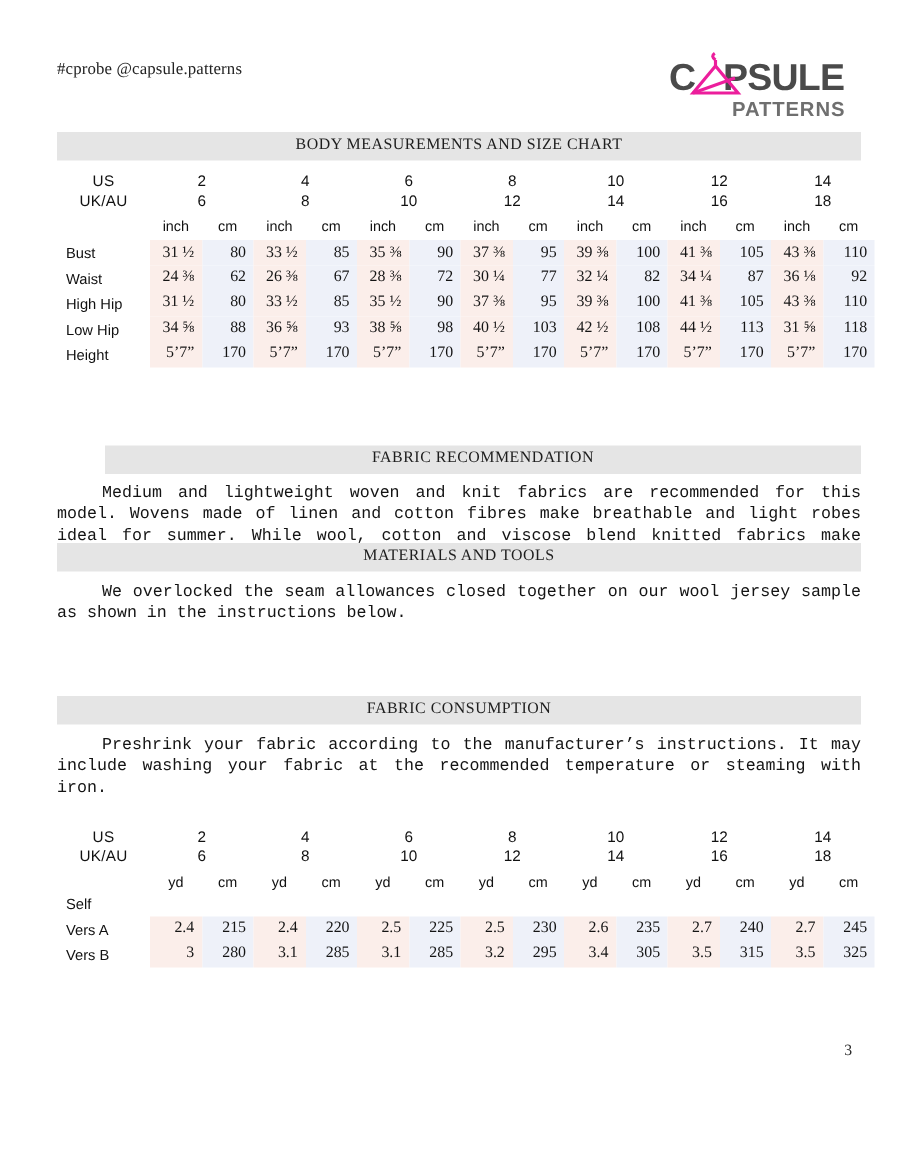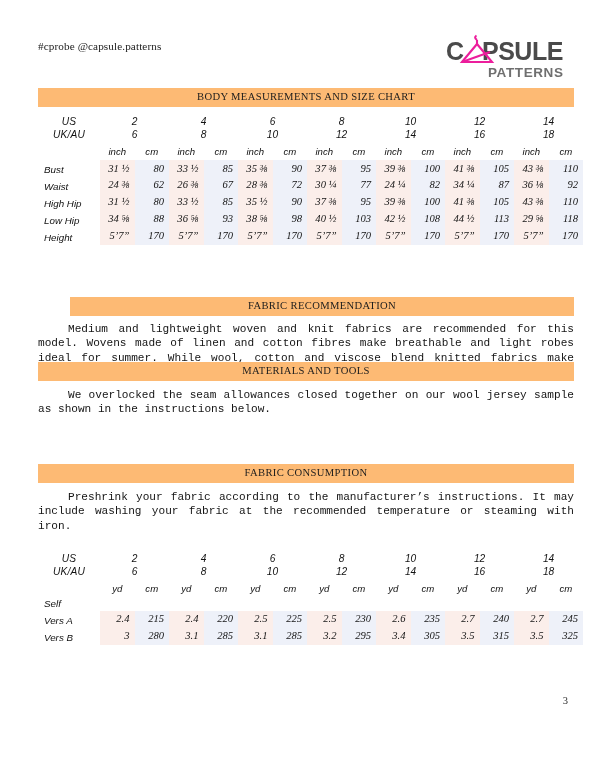--- a/index.html
+++ b/index.html
@@ -53,7 +53,7 @@
 
   
   .section-bar {
-    background: #fdba74;
+    background: #e5e5e5;
     text-align: center;
     font-family: "Liberation Serif", serif;
     font-size: 10.6px;

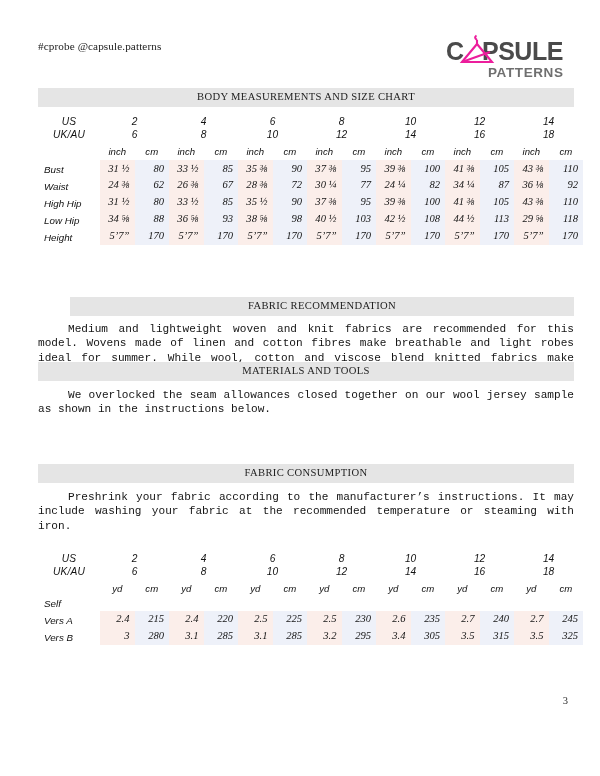--- a/index.html
+++ b/index.html
@@ -79,7 +79,6 @@
     border-collapse: collapse;
     width: 100%;
     table-layout: fixed;
-    font-style: italic;
   }
   table.sz td, table.sz th {
     padding: 0;

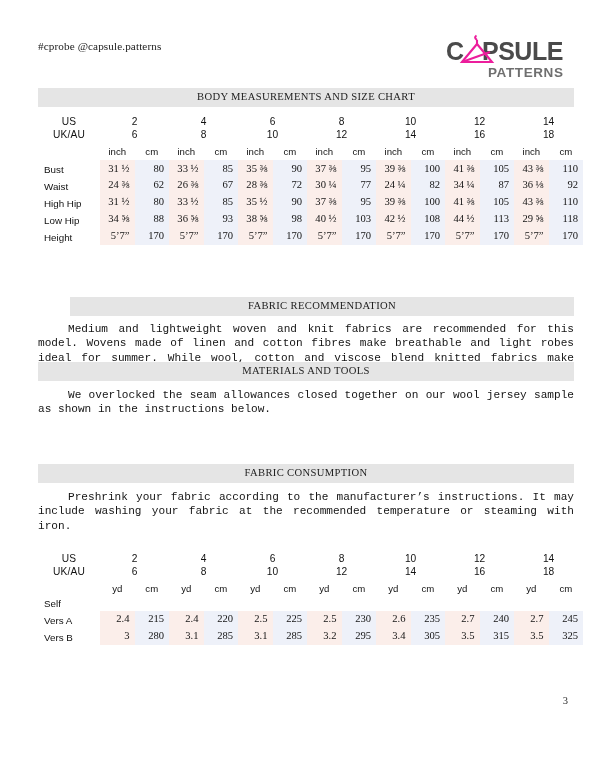--- a/index.html
+++ b/index.html
@@ -252,7 +252,7 @@
           <td class="cell cm">72</td>
           <td class="cell inch">30 ¼</td>
           <td class="cell cm">77</td>
-          <td class="cell inch">24 ¼</td>
+          <td class="cell inch">32 ¼</td>
           <td class="cell cm">82</td>
           <td class="cell inch">34 ¼</td>
           <td class="cell cm">87</td>

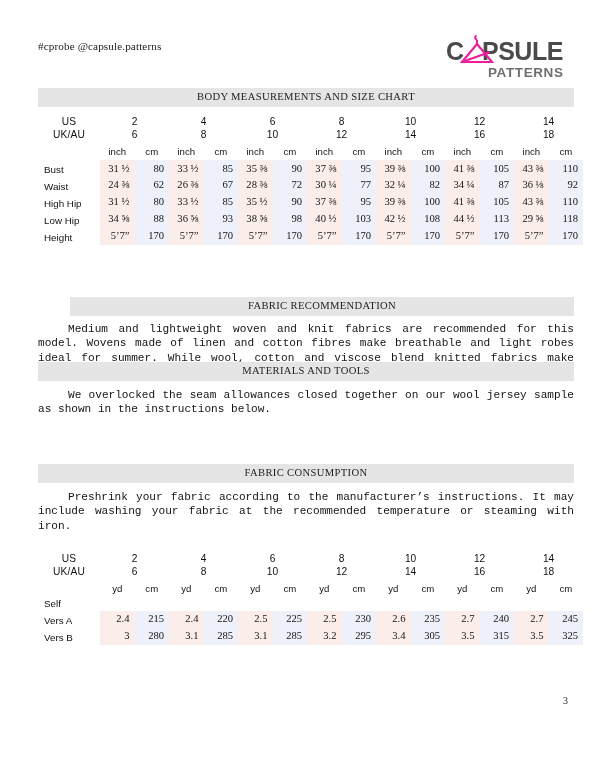--- a/index.html
+++ b/index.html
@@ -292,7 +292,7 @@
           <td class="cell cm">108</td>
           <td class="cell inch">44 ½</td>
           <td class="cell cm">113</td>
-          <td class="cell inch">29 ⅝</td>
+          <td class="cell inch">31 ⅝</td>
           <td class="cell cm">118</td>
         </tr>
 

